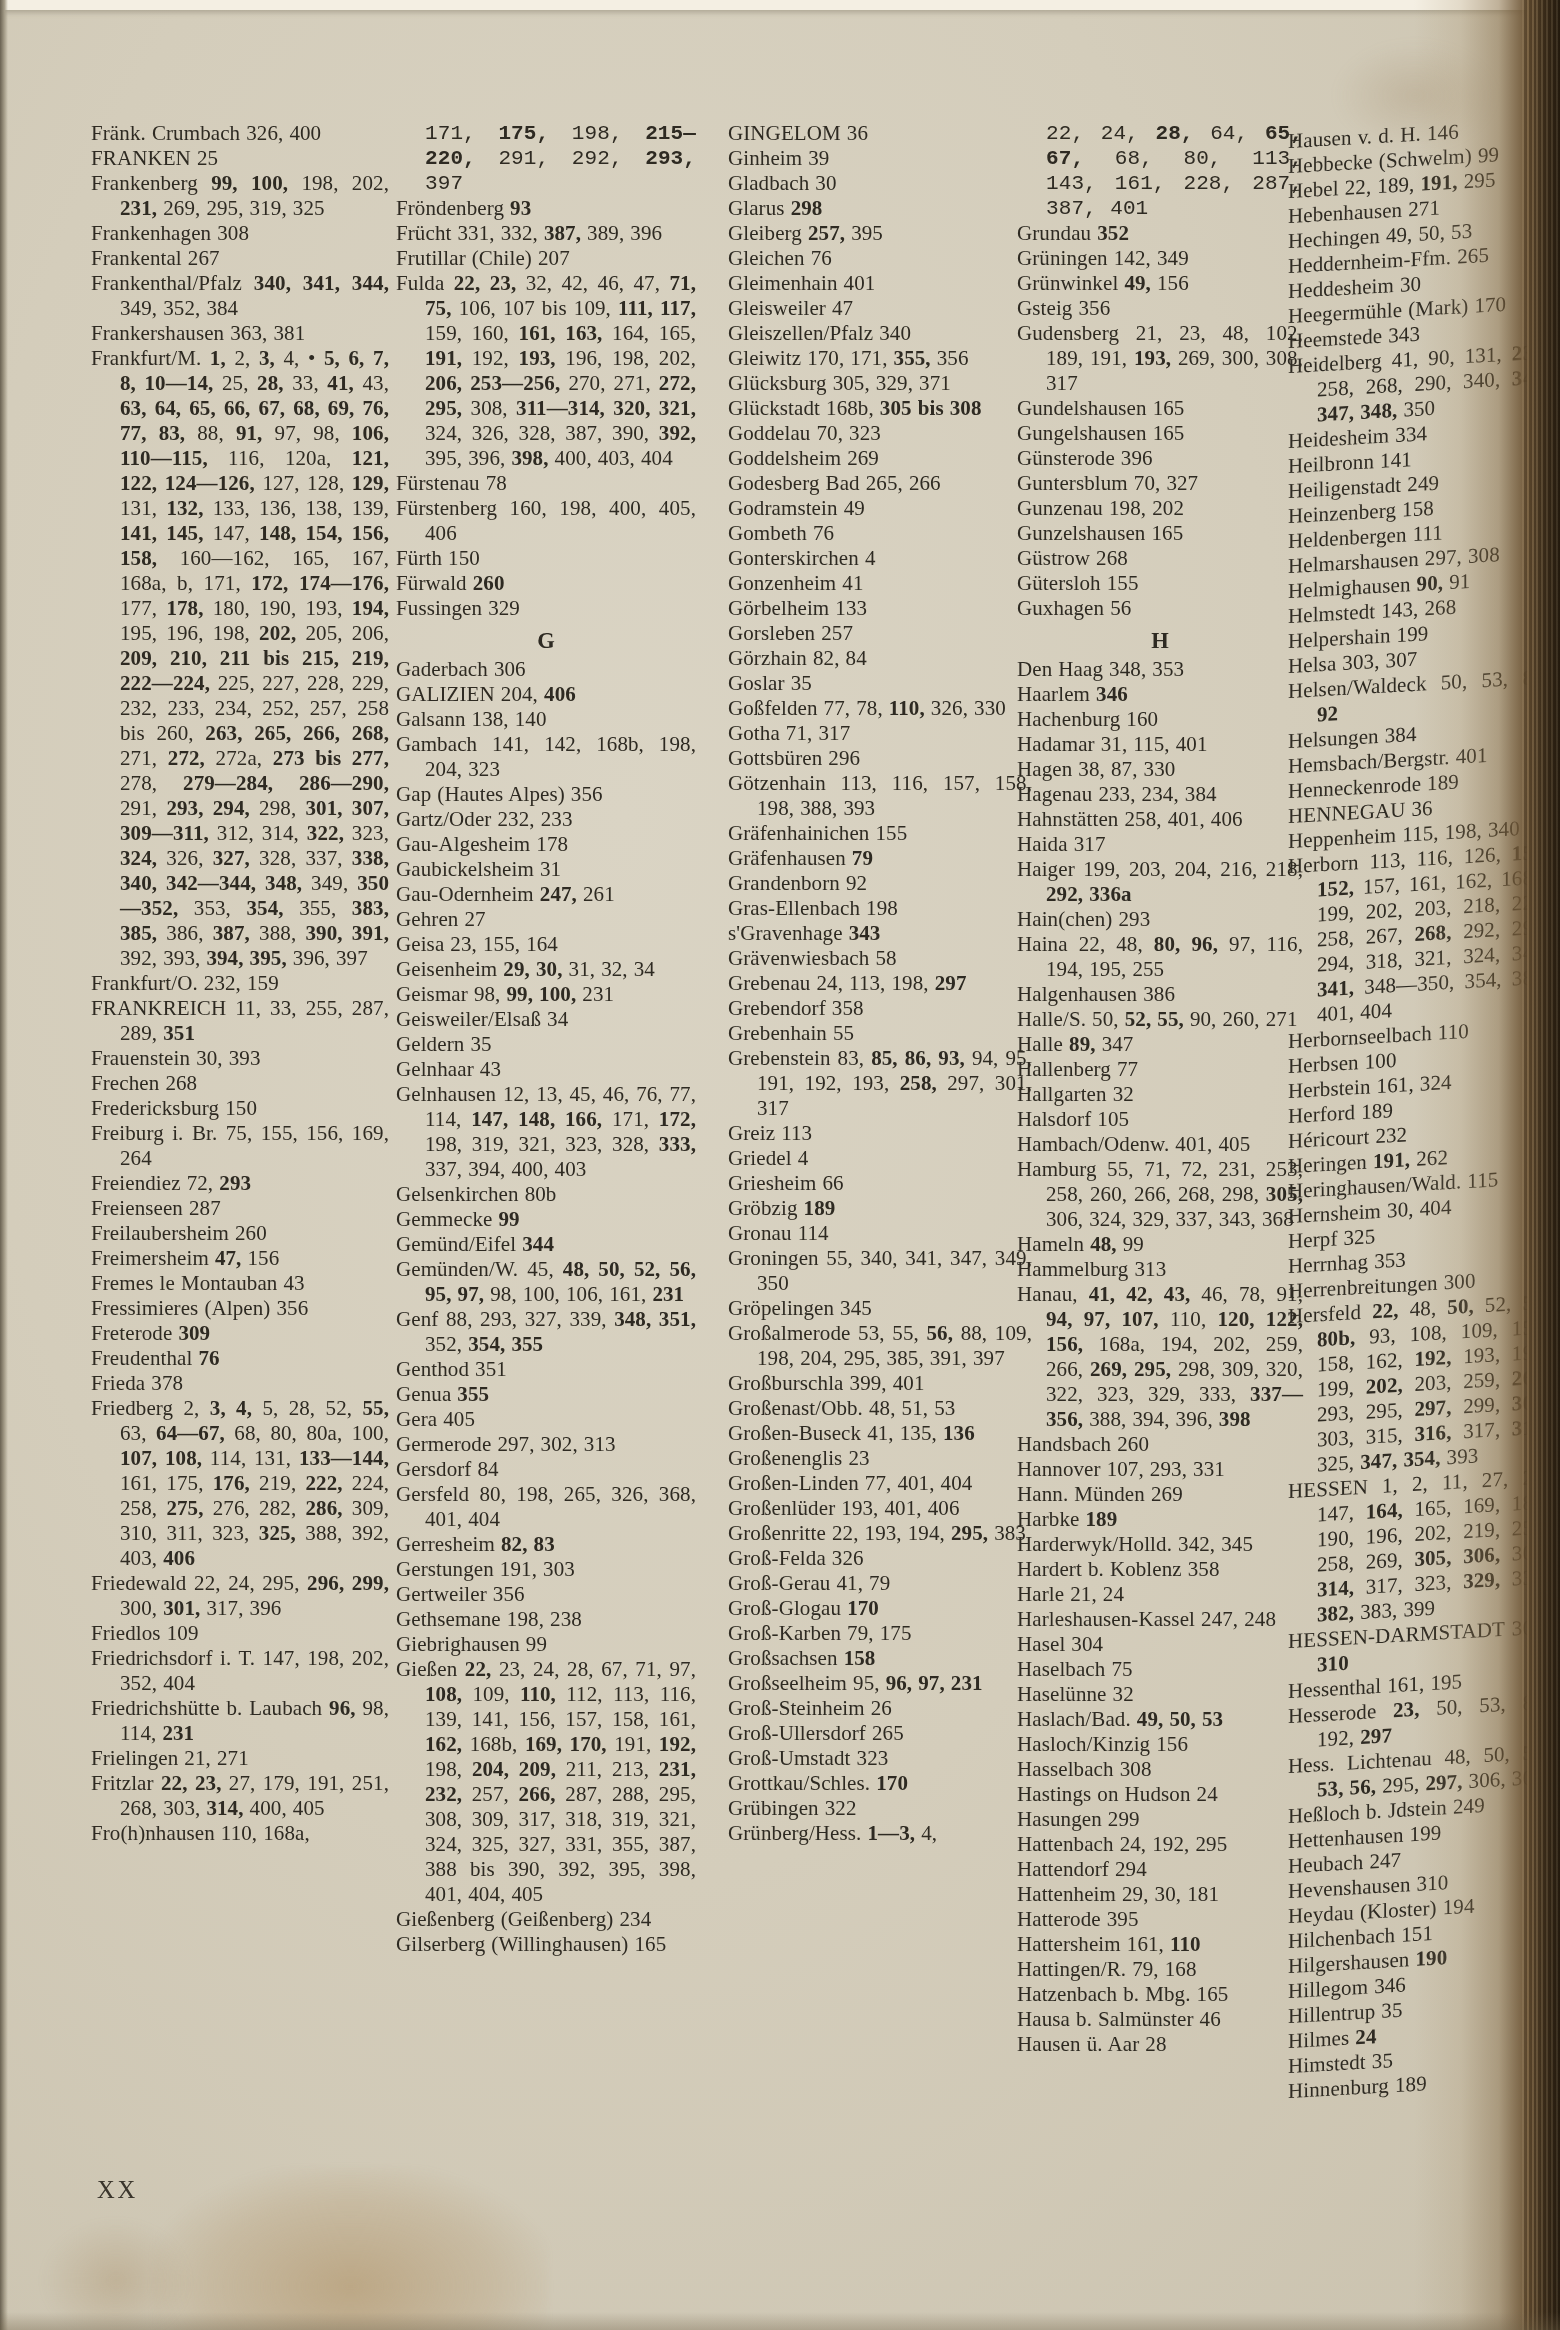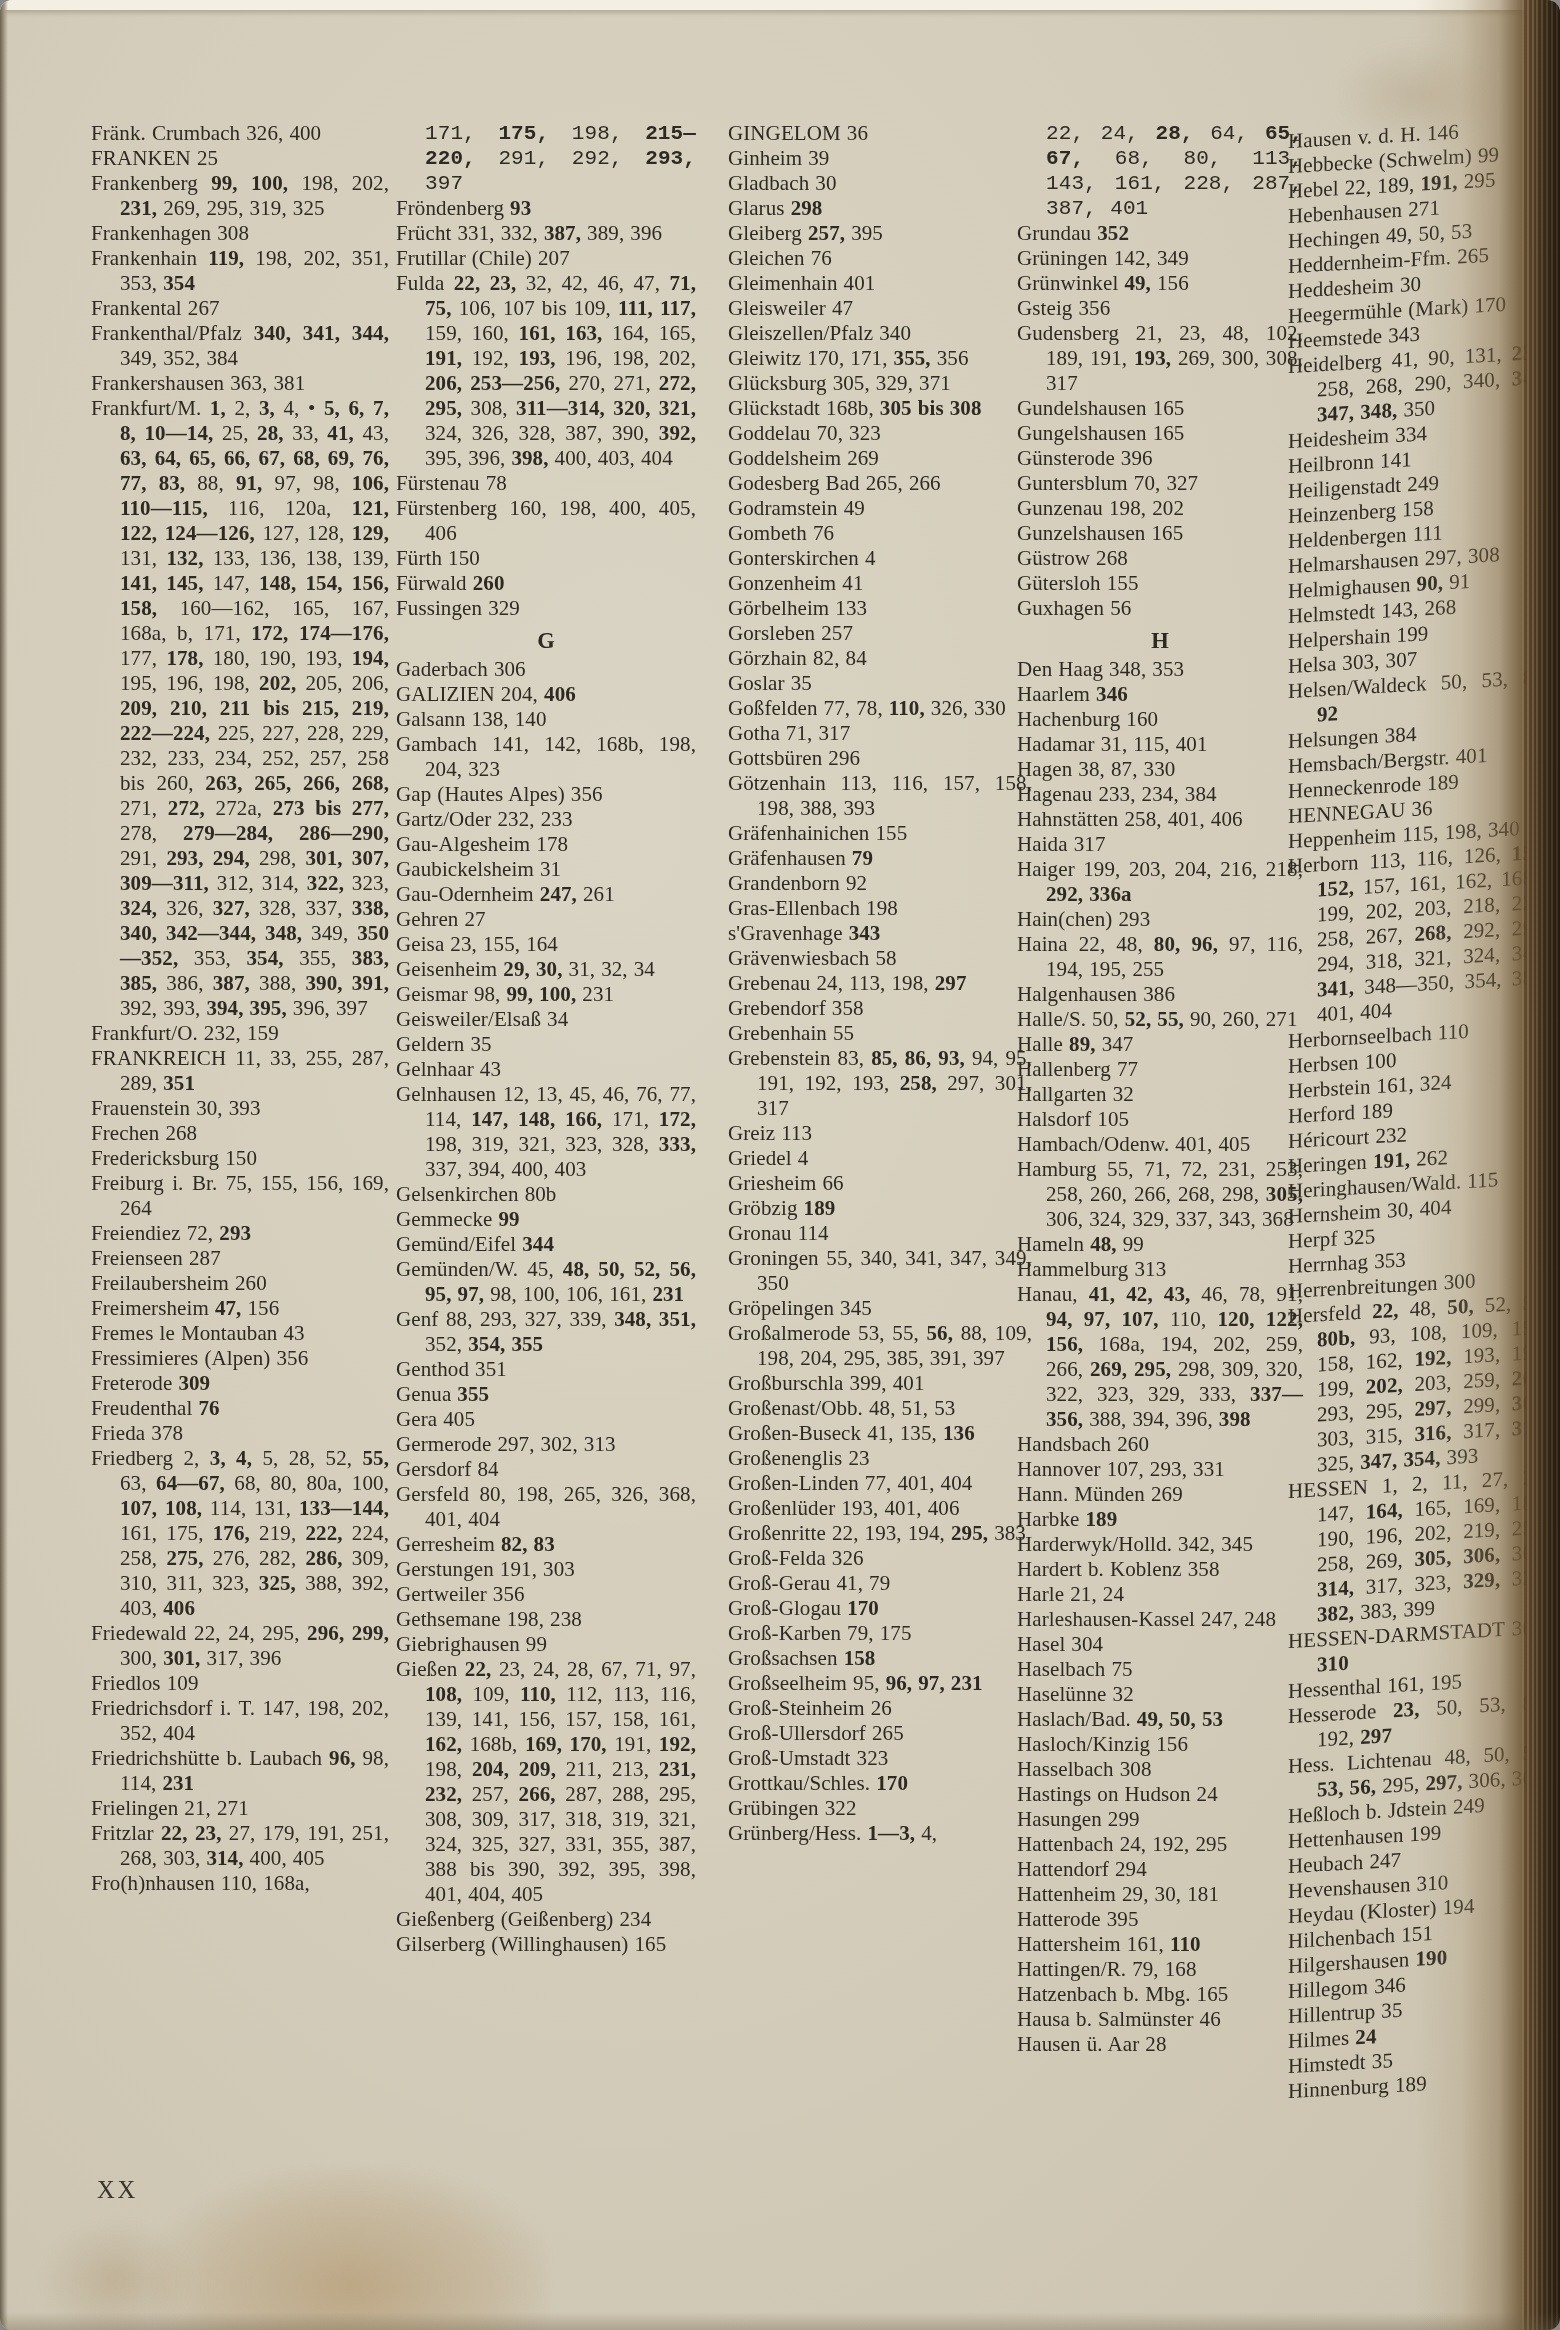--- a/index.html
+++ b/index.html
@@ -6,7 +6,7 @@
   .page{position:relative;width:1560px;height:2330px;overflow:hidden;
     background:
       radial-gradient(ellipse at 40% 35%, #dad4c4 0%, #d4cdbb 50%, #cac2ae 100%);
-    font-family:"Liberation Serif","DejaVu Serif",serif;color:#2e2a22;border-radius:12px;}
+    font-family:"Liberation Serif","DejaVu Serif",serif;color:#2e2a22;}
   .edge-top{position:absolute;top:0;left:0;right:0;height:9.5px;background:#f4efe3;
     box-shadow:0 2.7px 5.4px rgba(110,100,80,.35);}
   .edge-left{position:absolute;top:0;left:0;bottom:0;width:8.2px;

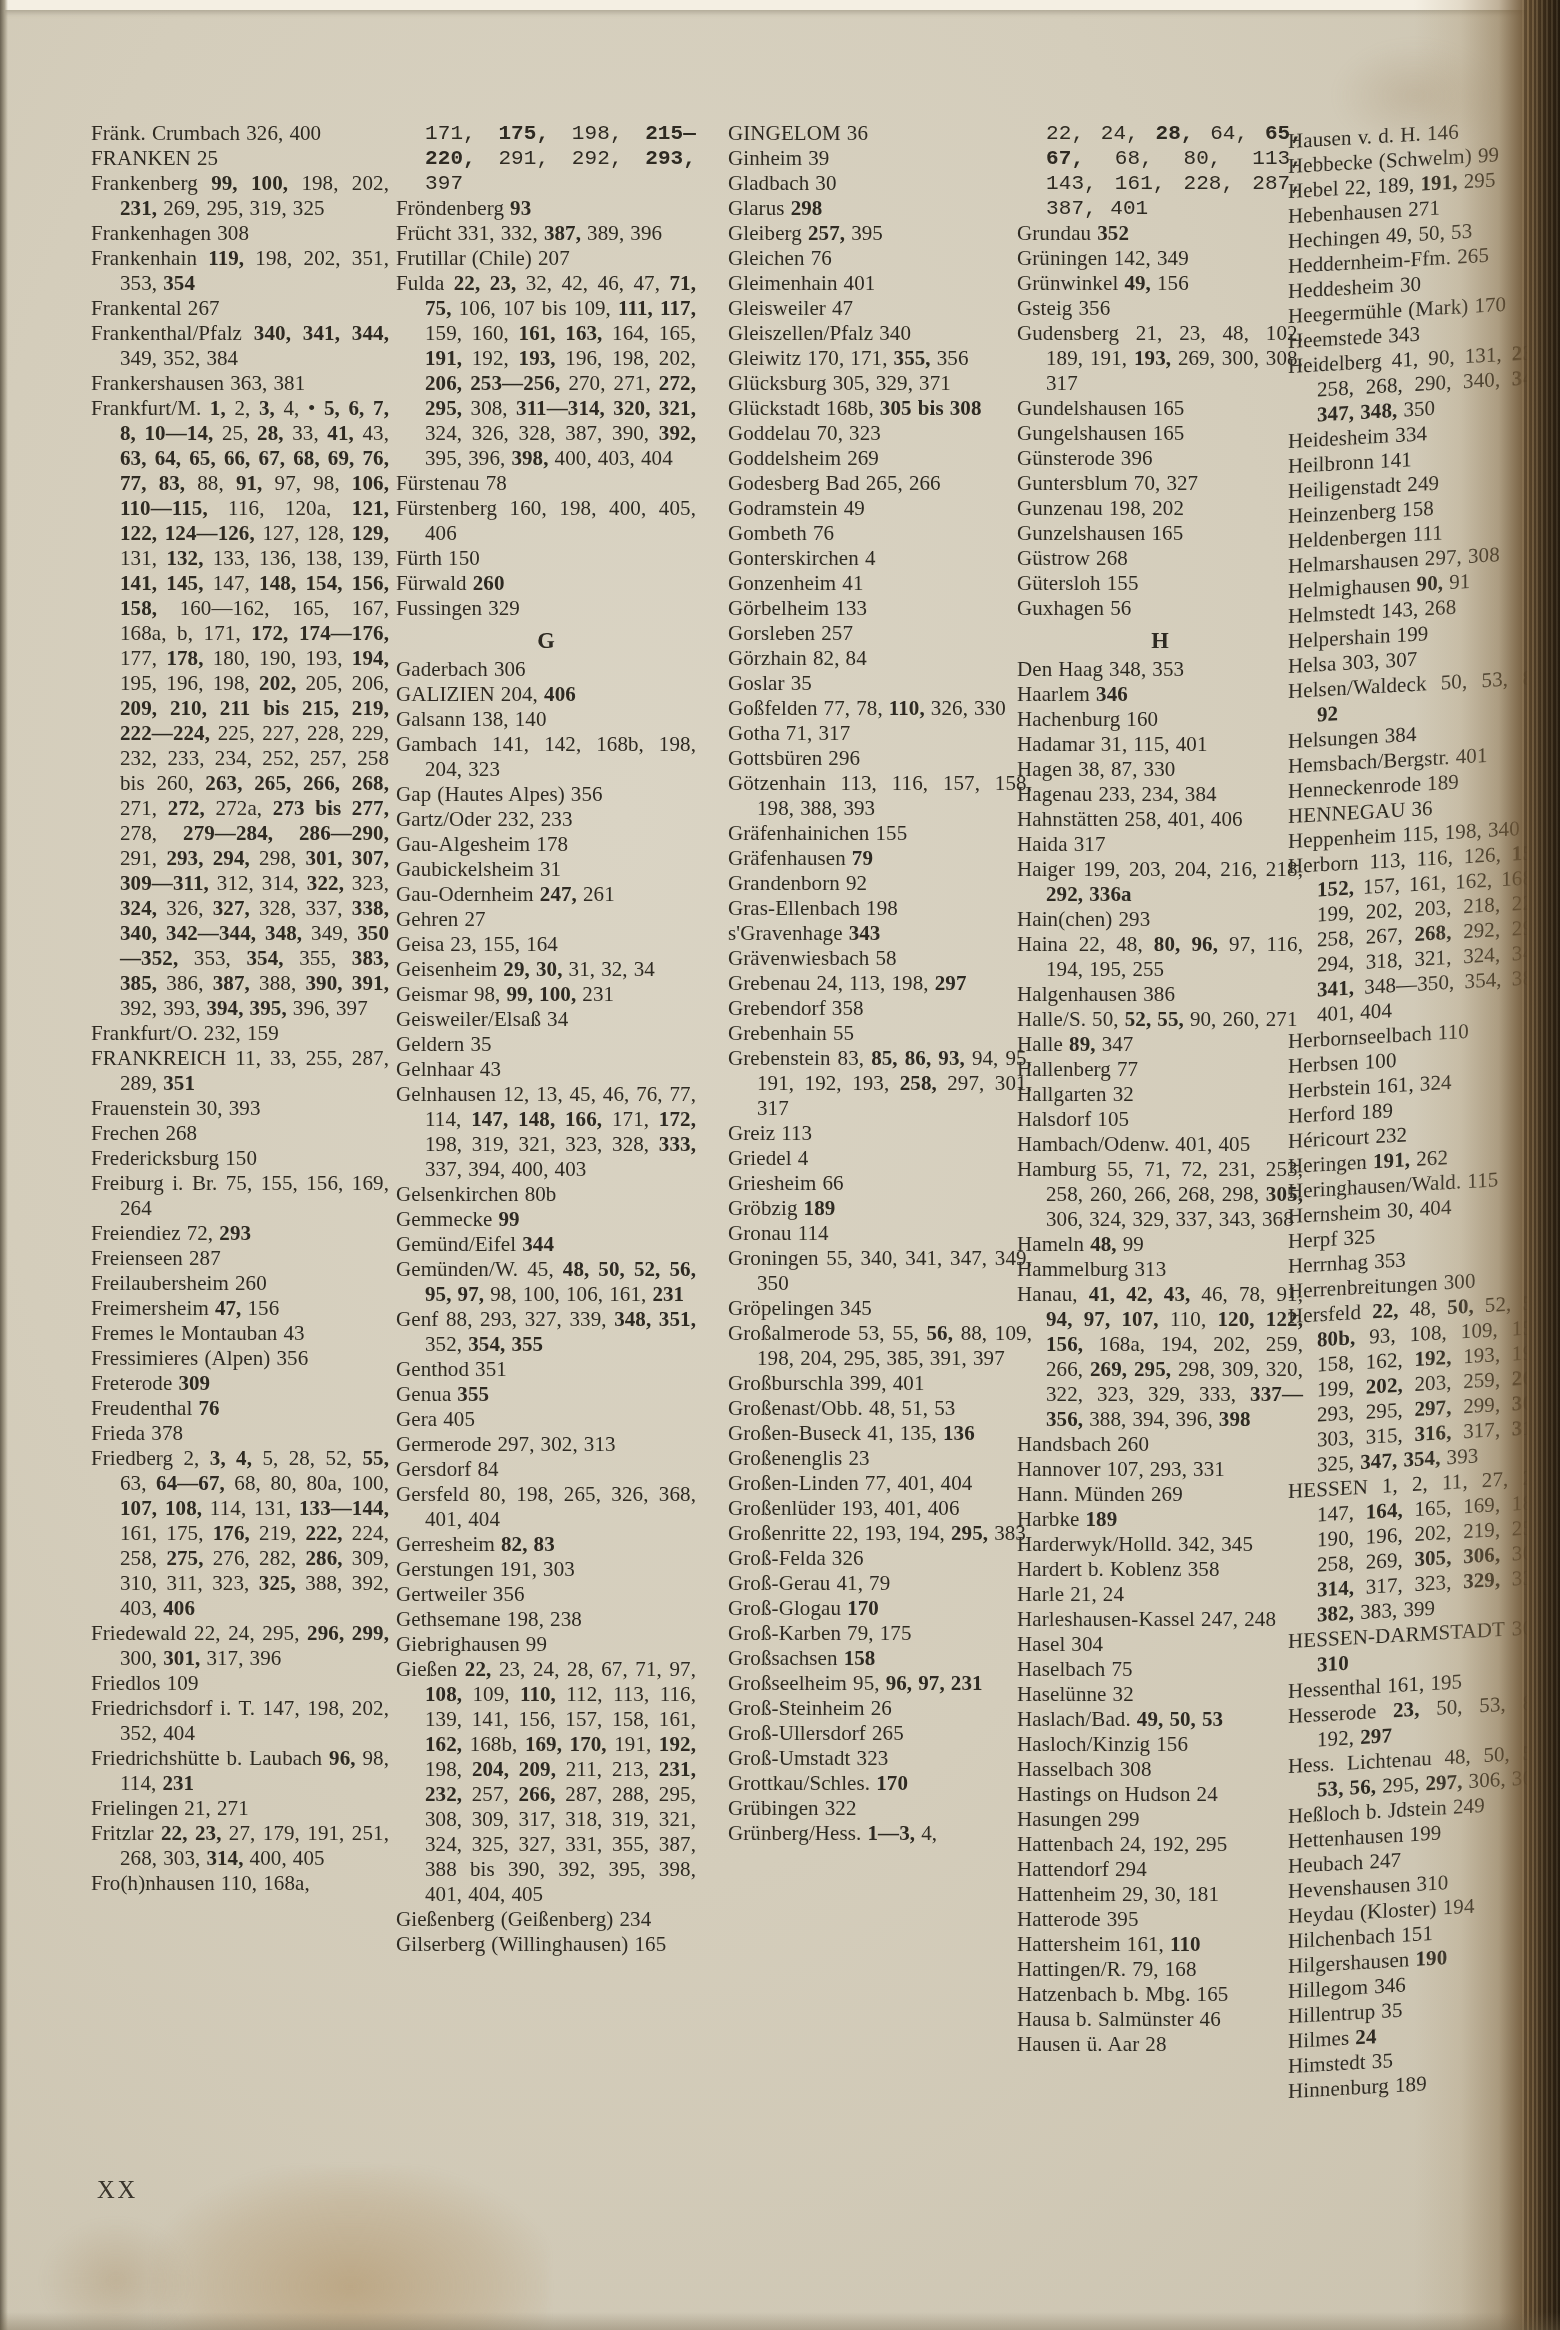--- a/index.html
+++ b/index.html
@@ -50,7 +50,6 @@
       <div class="ent">FRANKEN 25</div>
       <div class="ent">Frankenberg <b>99, 100,</b> 198, 202, <b>231,</b> 269, 295, 319, 325</div>
       <div class="ent">Frankenhagen 308</div>
-      <div class="ent">Frankenhain <b>119,</b> 198, 202, 351, 353, <b>354</b></div>
       <div class="ent">Frankental 267</div>
       <div class="ent">Frankenthal/Pfalz <b>340, 341, 344,</b> 349, 352, 384</div>
       <div class="ent">Frankershausen 363, 381</div>

